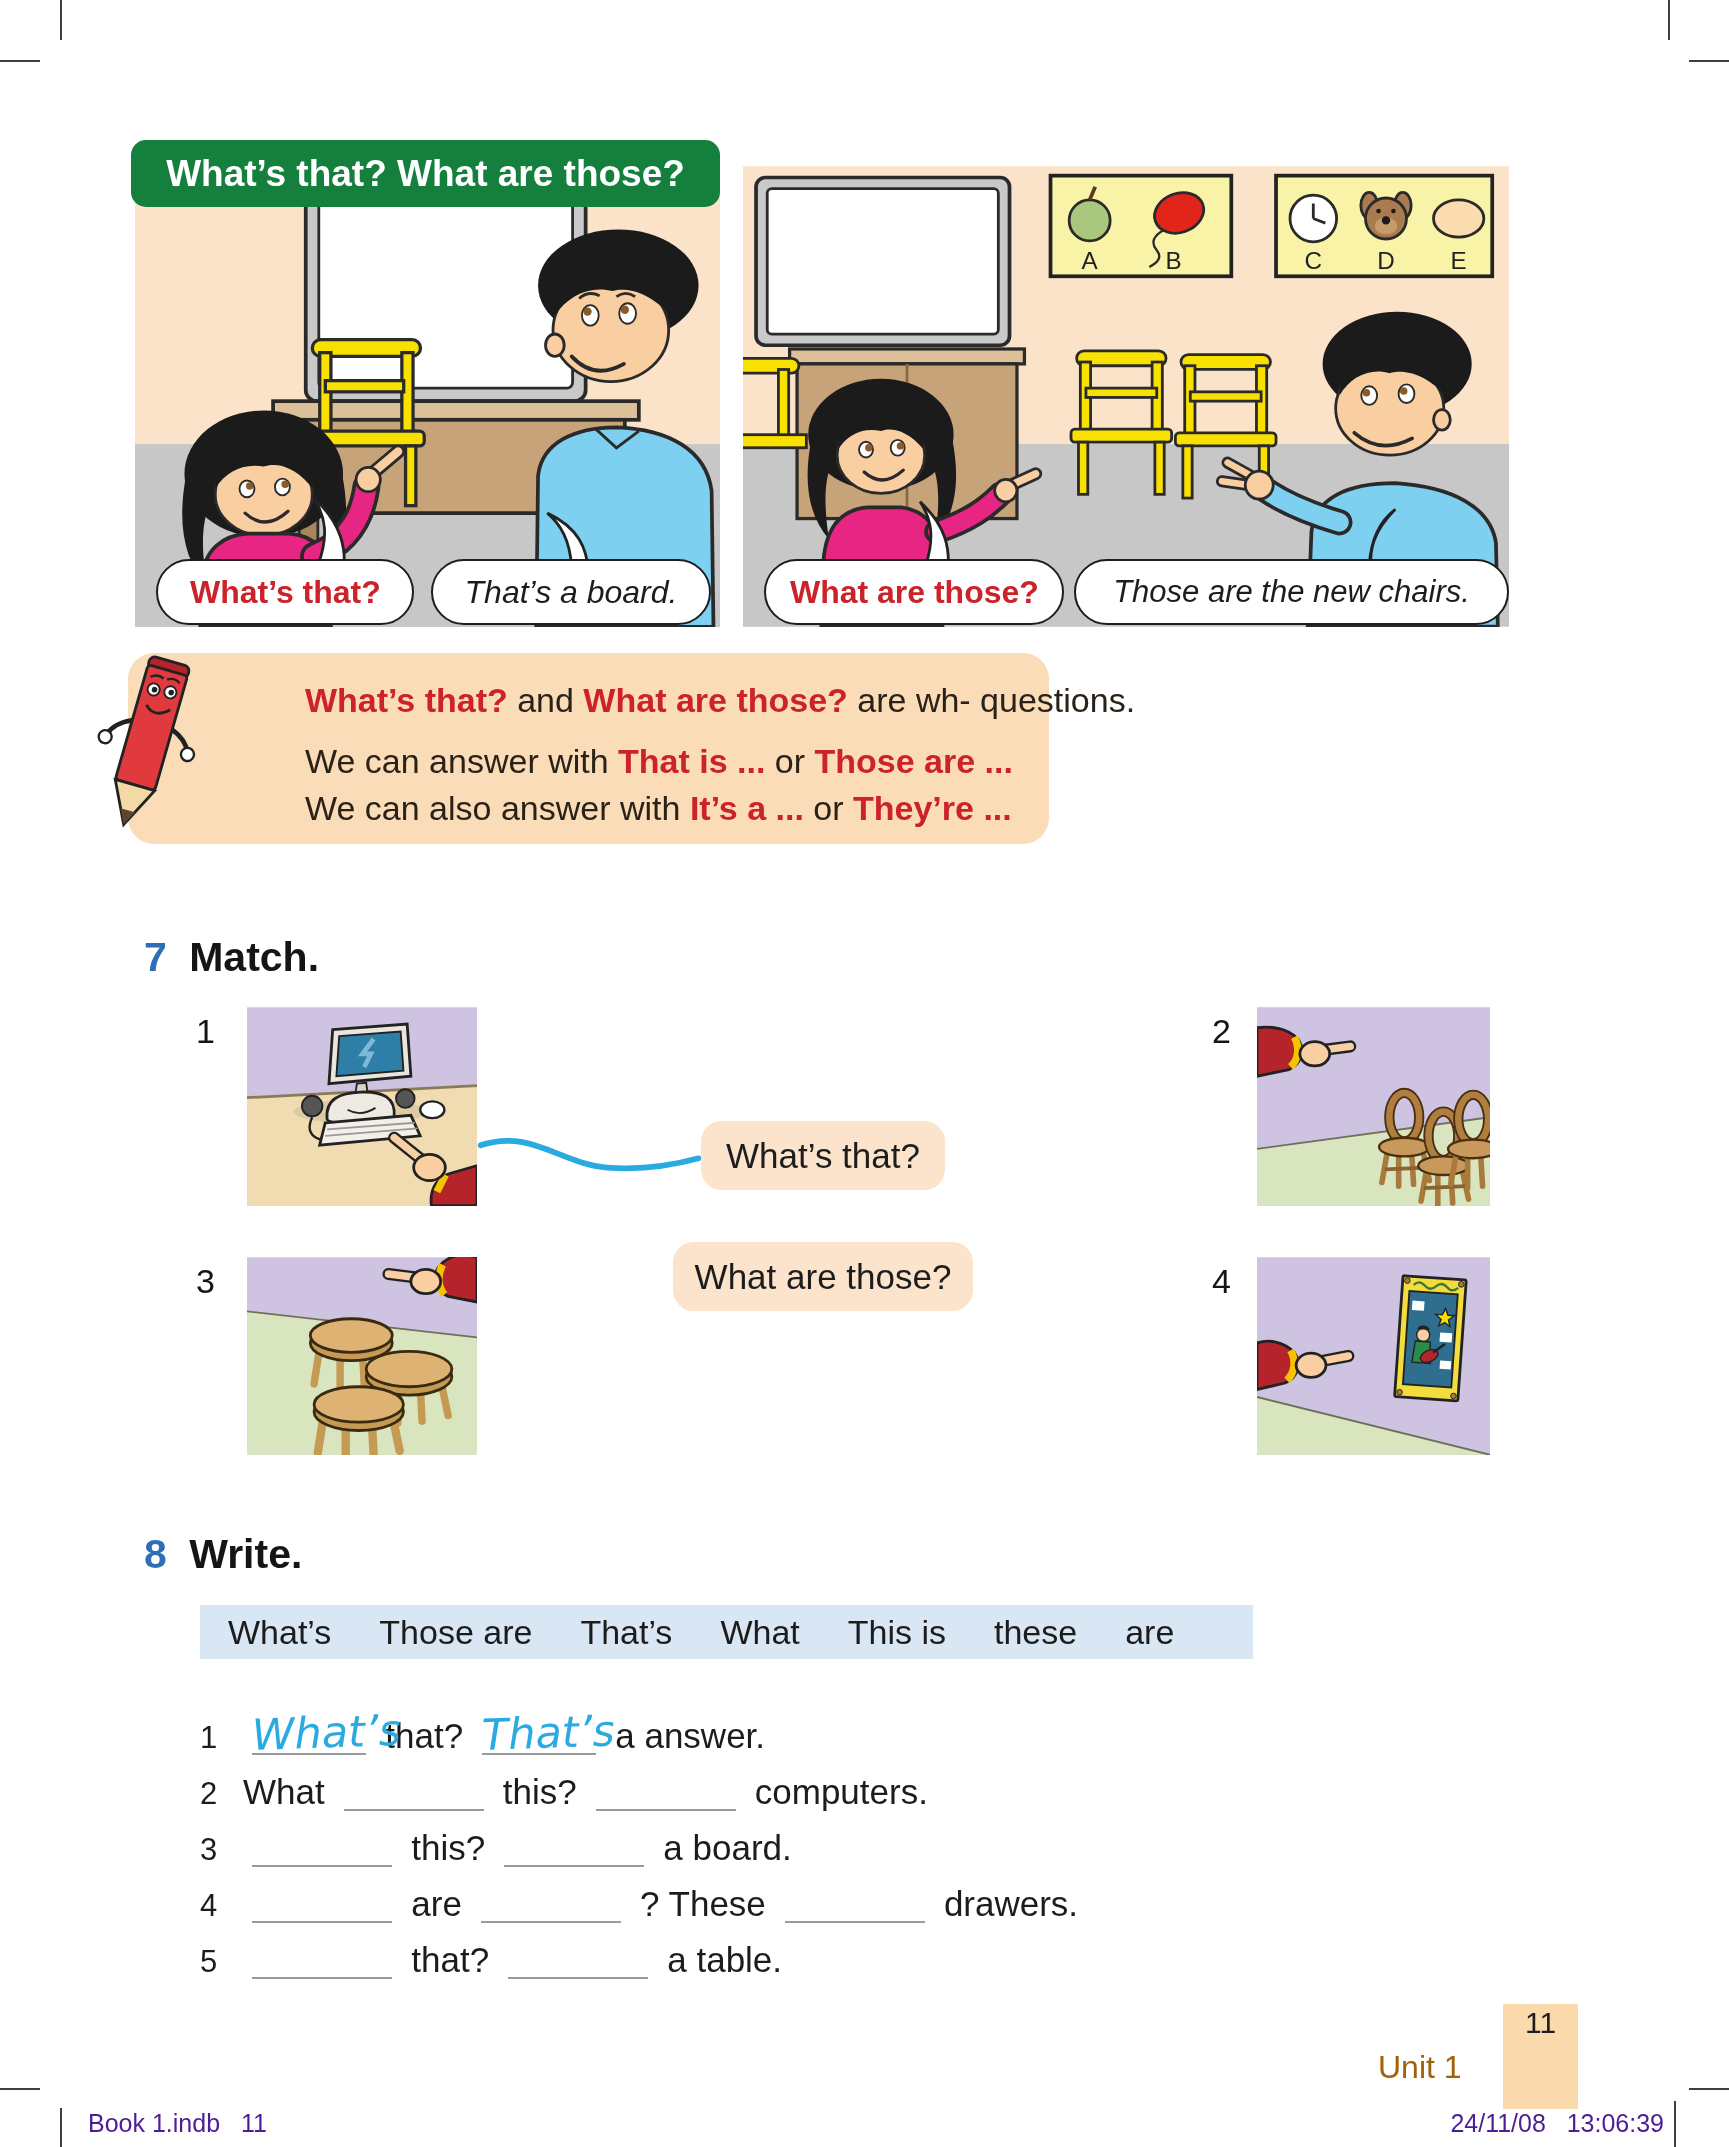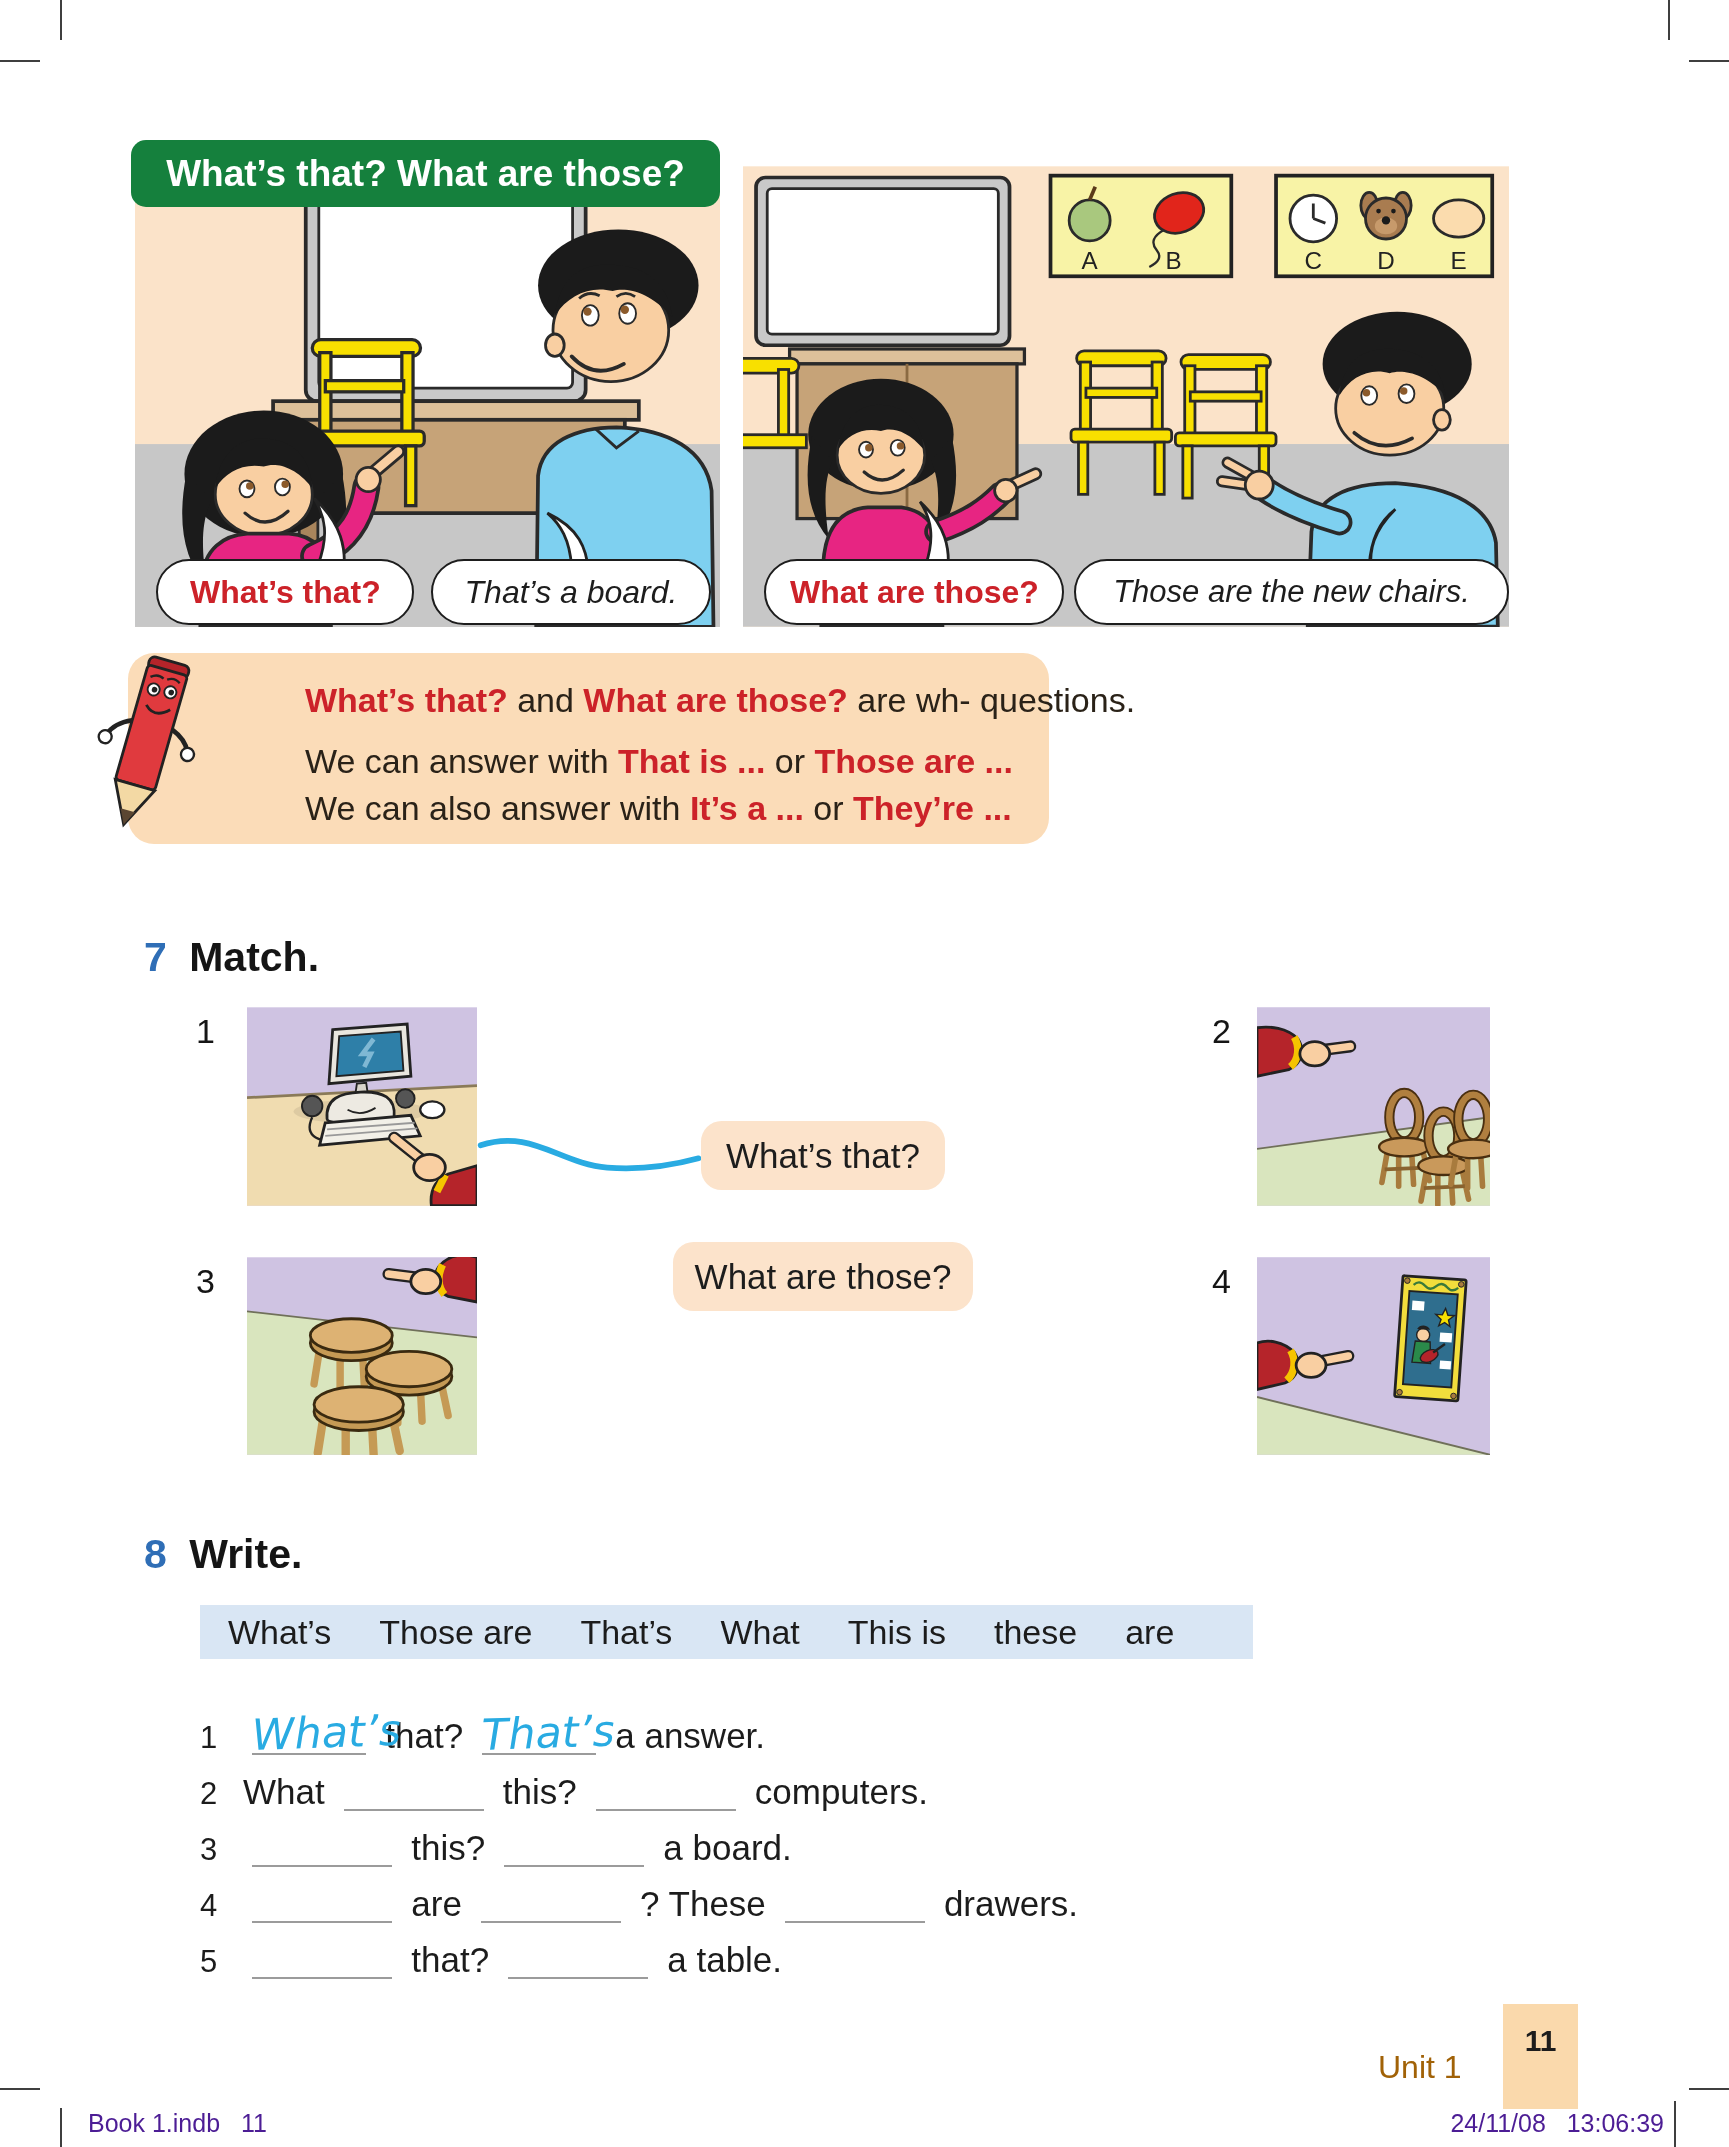--- a/index.html
+++ b/index.html
@@ -49,7 +49,7 @@
   
   .unit{position:absolute;left:1378px;top:2049px;font-size:32px;color:#a16207;}
   .pagebox{position:absolute;left:1503px;top:2004px;width:75px;height:105px;background:#FAD9AC;}
-  .pagenumber{margin-top:20px;text-align:center;font-size:30px;font-weight:bold;color:#1d1d1d;}
+  .pagenumber{margin-top:2px;text-align:center;font-size:30px;font-weight:normal;color:#1d1d1d;}
   .printnote{position:absolute;font-size:25px;color:#4c1d95;white-space:pre;}
 </style>
 </head>

